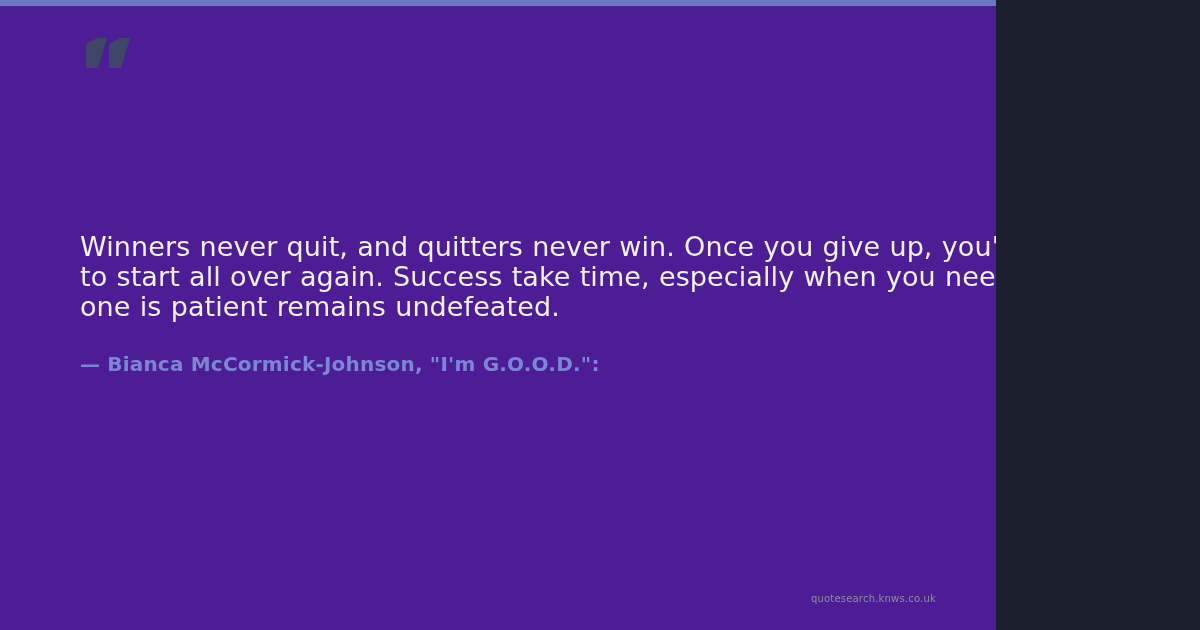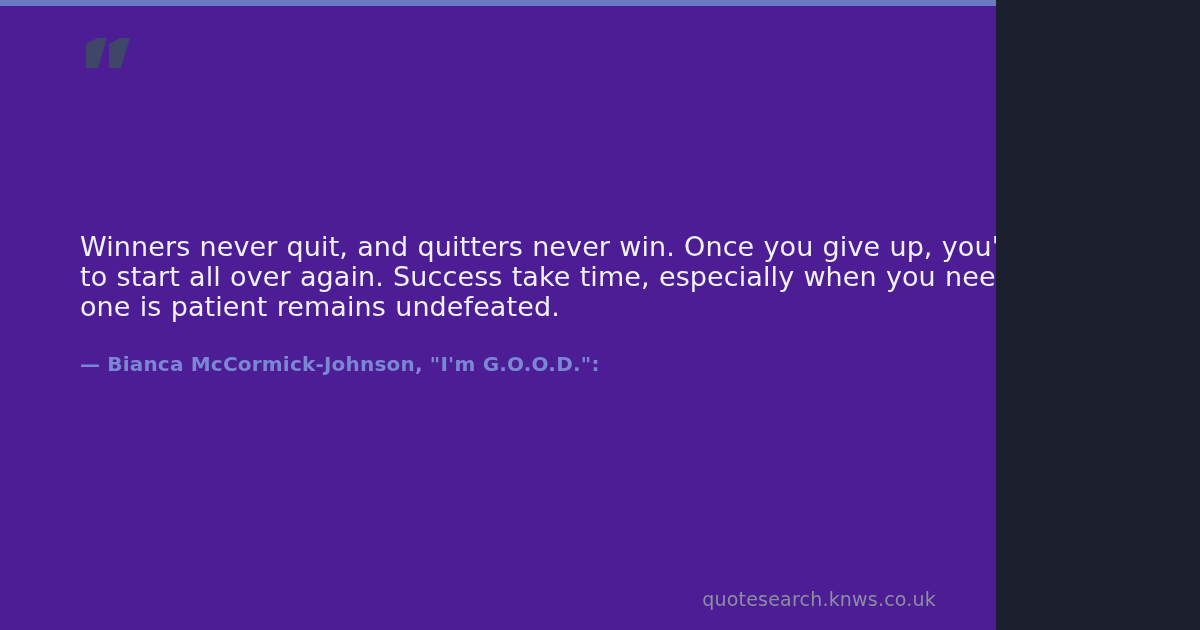--- a/index.html
+++ b/index.html
@@ -75,7 +75,7 @@
     position: absolute;
     right: 60px;
     bottom: 22px;
-    font-size: 19px;
+    font-size: 10px;
     line-height: 18px;
     color: #8b90a0;
     letter-spacing: 0.2px;

